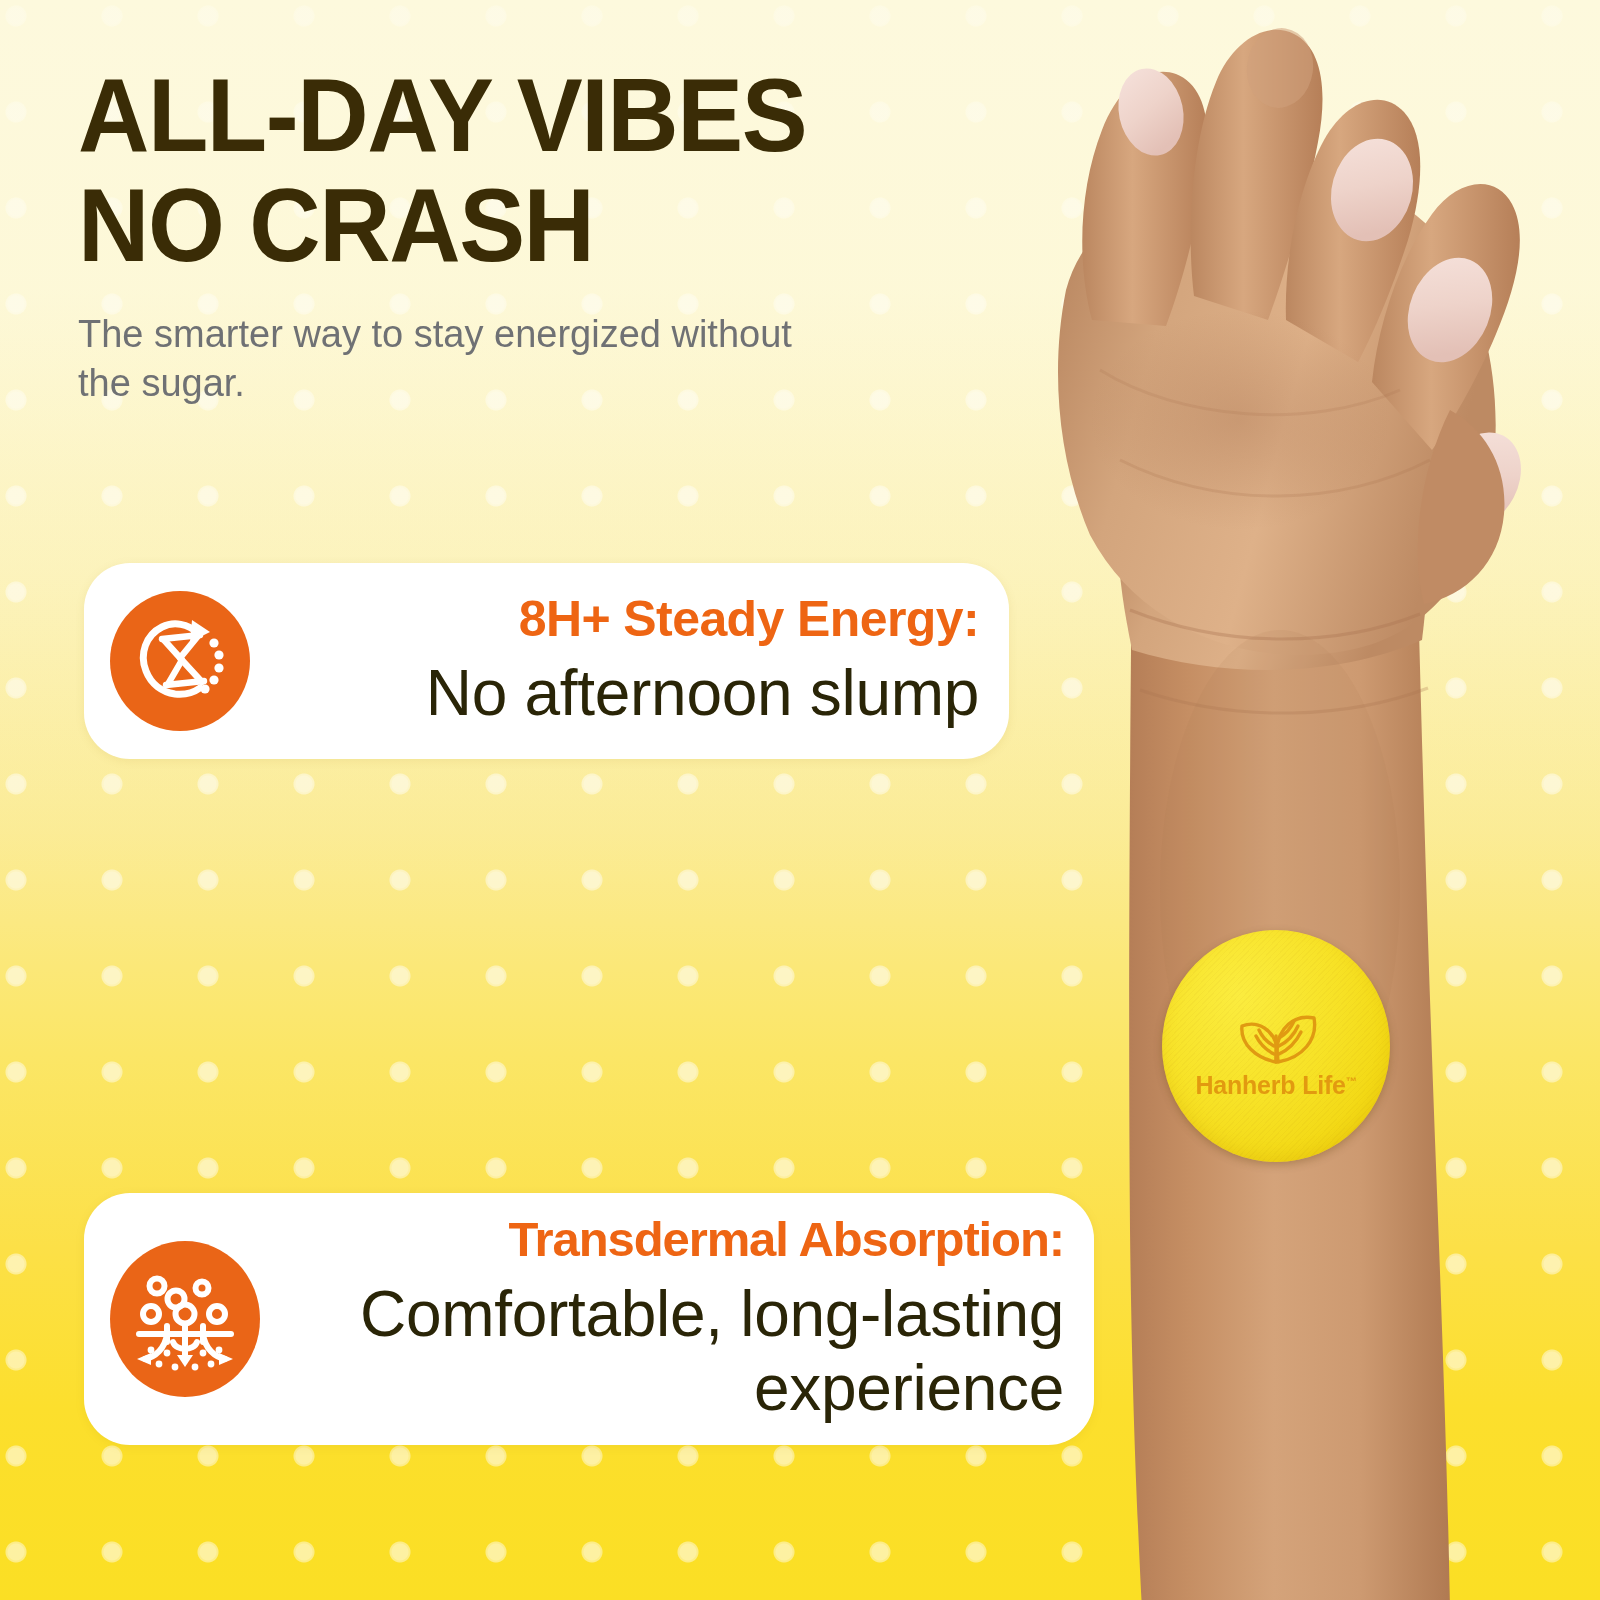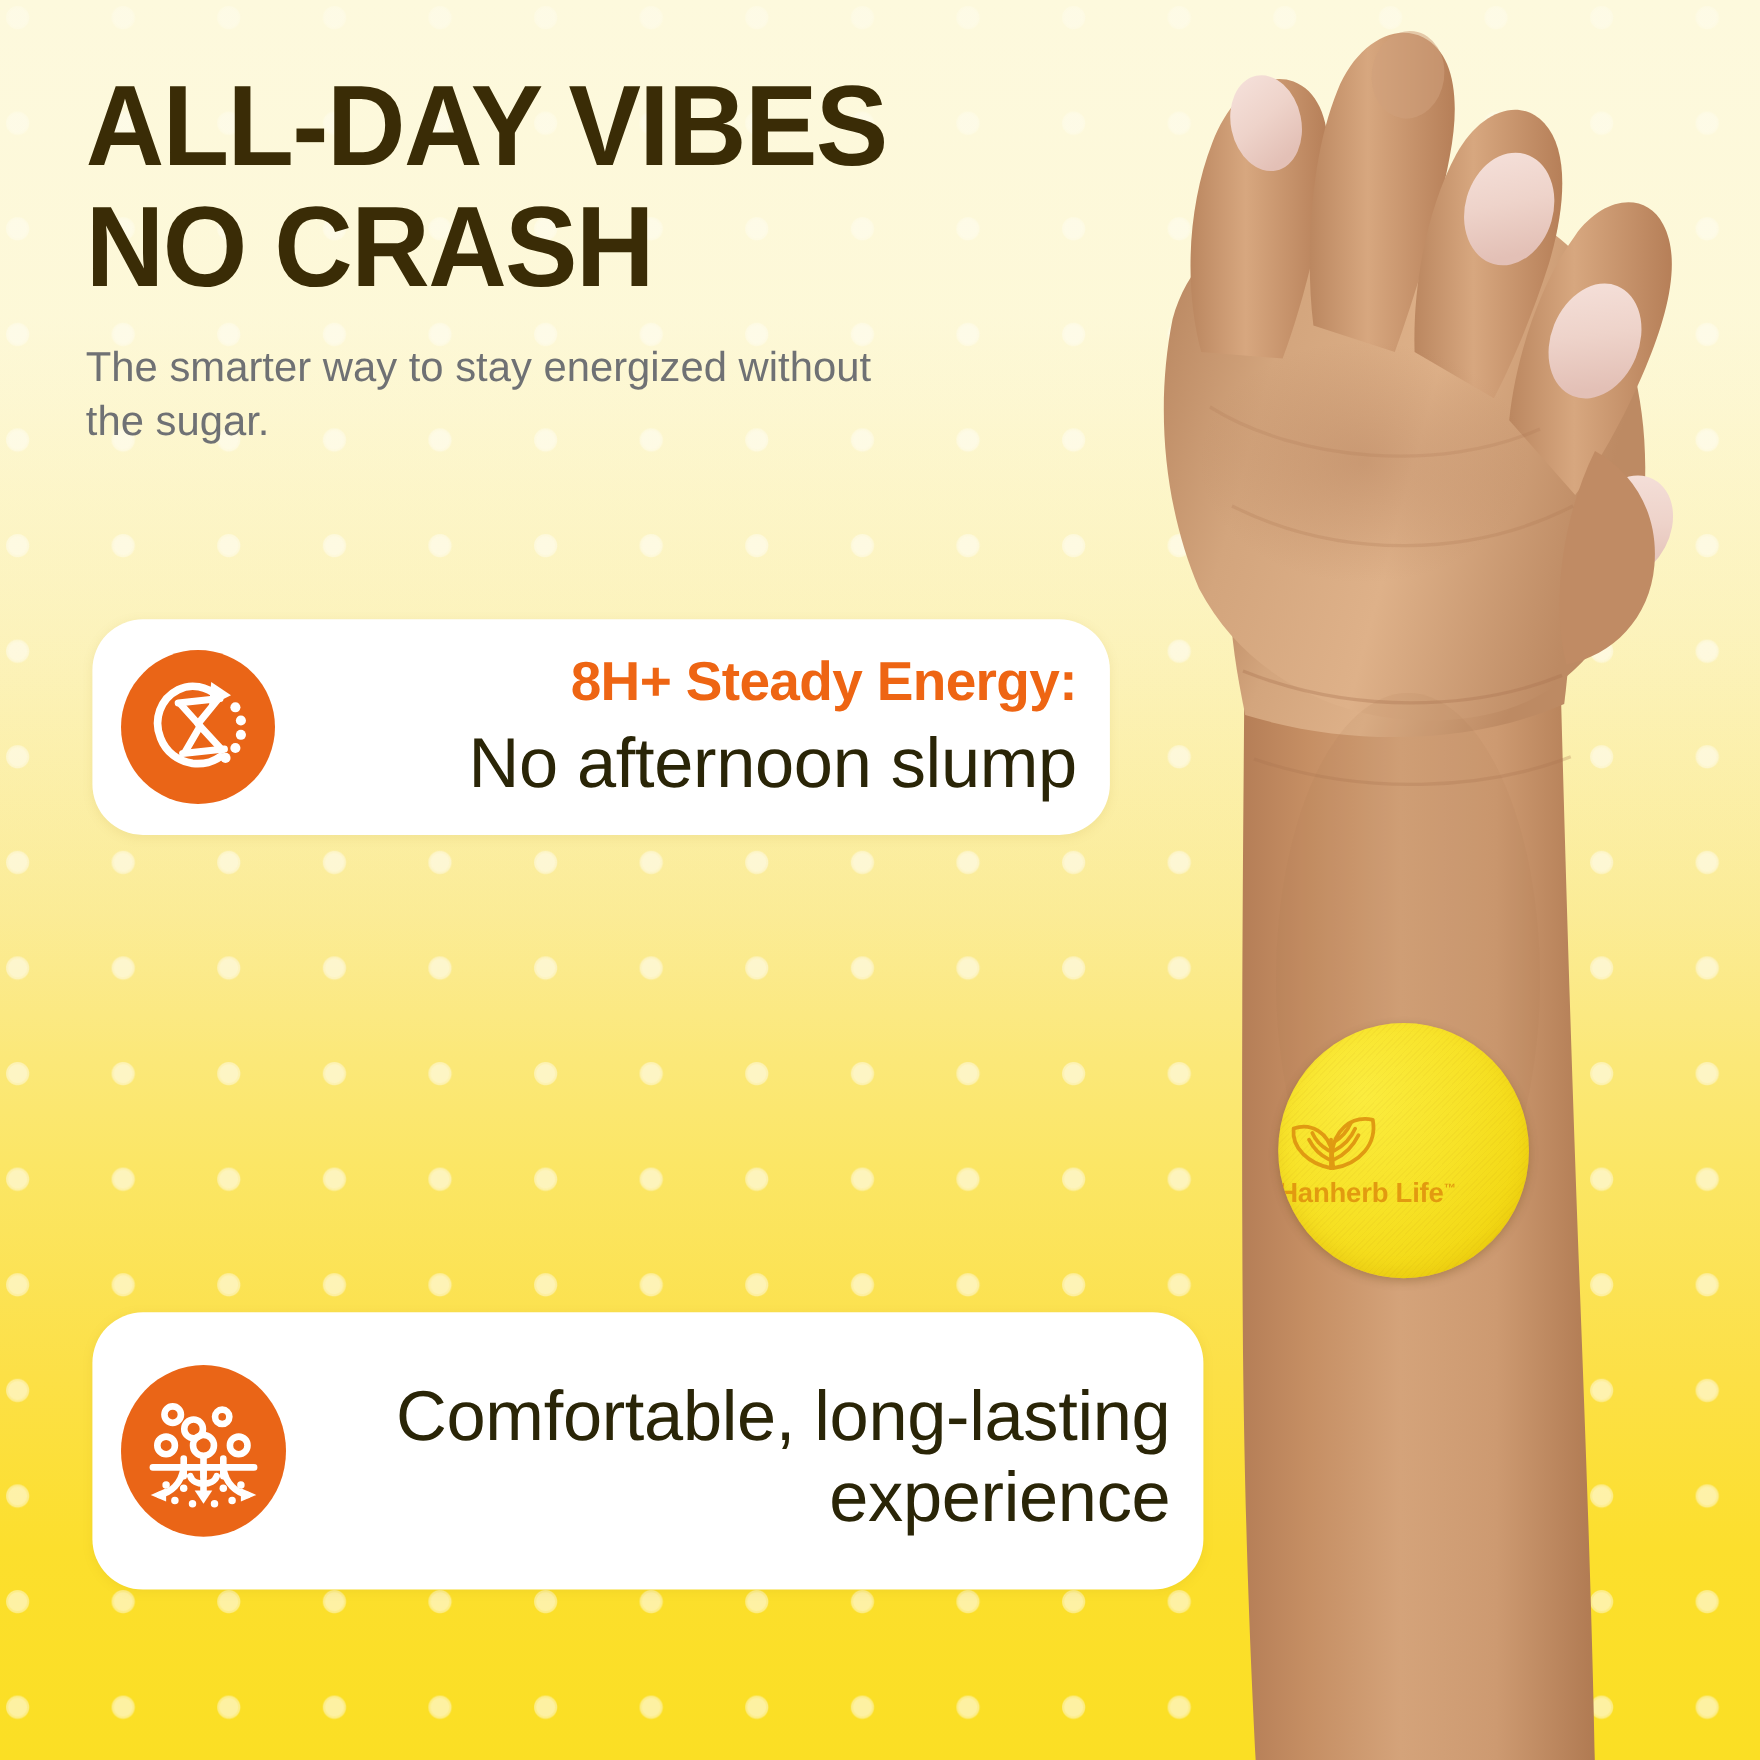--- a/index.html
+++ b/index.html
@@ -61,7 +61,7 @@
       radial-gradient(ellipse at 34% 28%, #fbec3f 0%, #f7e226 46%, #f2d712 78%, #e9cc0c 100%);
     box-shadow:0 3px 9px rgba(90,60,10,.30), inset 0 -6px 14px rgba(200,150,0,.18);
     display:flex; flex-direction:column;
-    align-items:flex-start; justify-content:center;
+    align-items:center; justify-content:center;
     overflow:hidden;
   }
   #patch .grain {

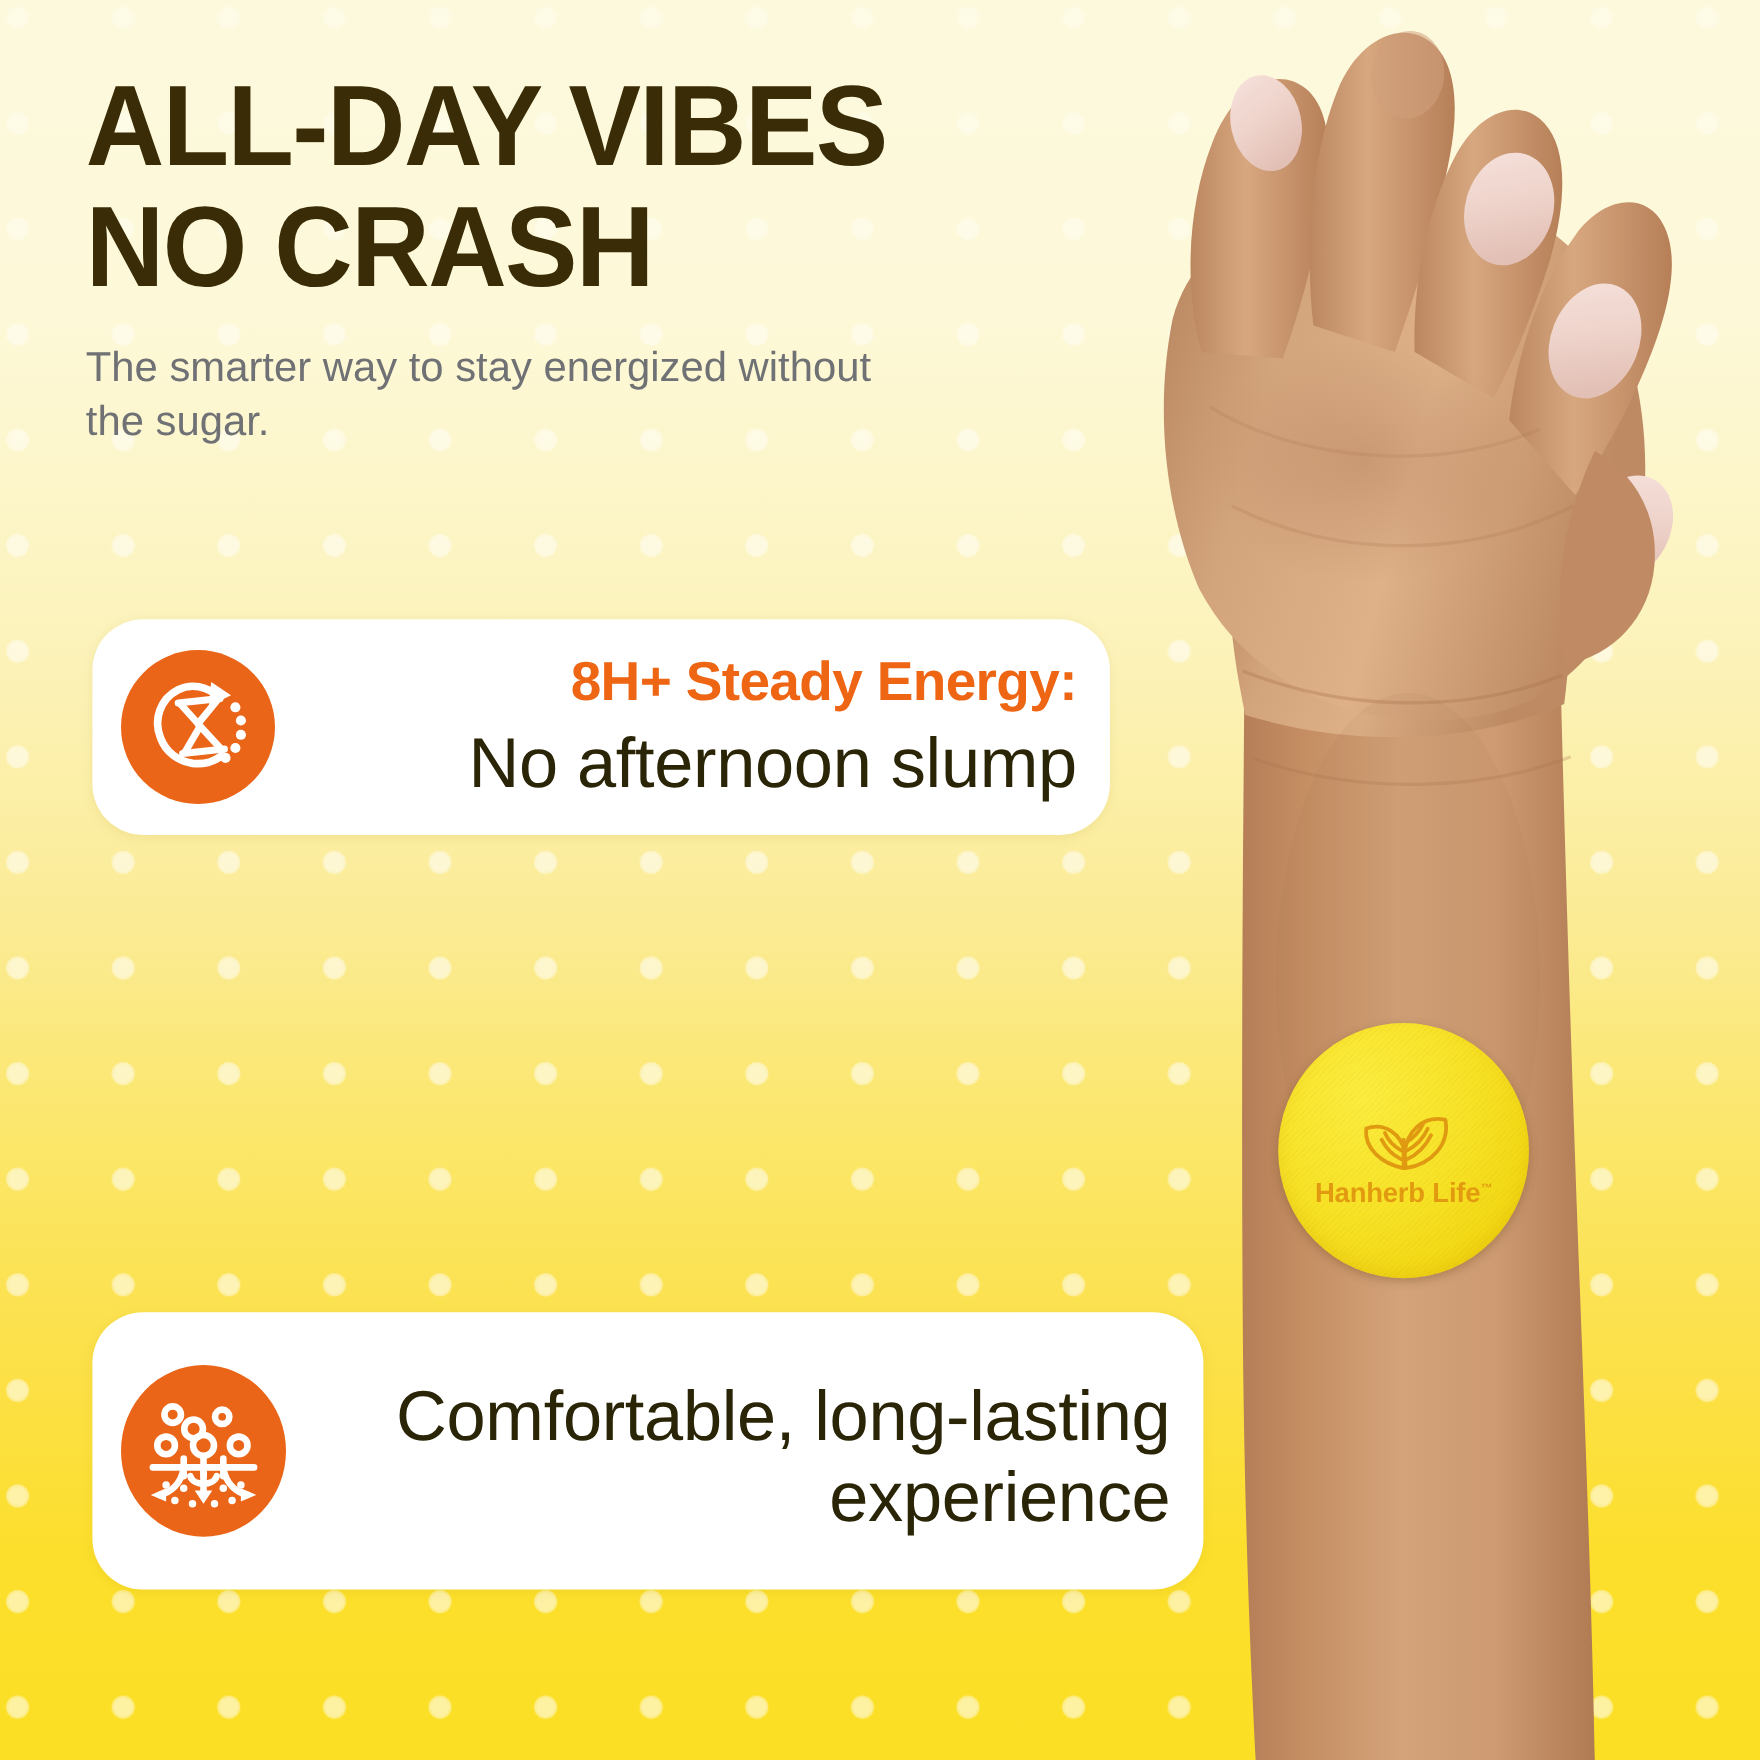--- a/index.html
+++ b/index.html
@@ -334,6 +334,7 @@
       </svg>
     </div>
     <div class="txt">
+      <div class="ttl">Transdermal Absorption:</div>
       <div class="desc">Comfortable, long-lasting experience</div>
     </div>
   </div>

